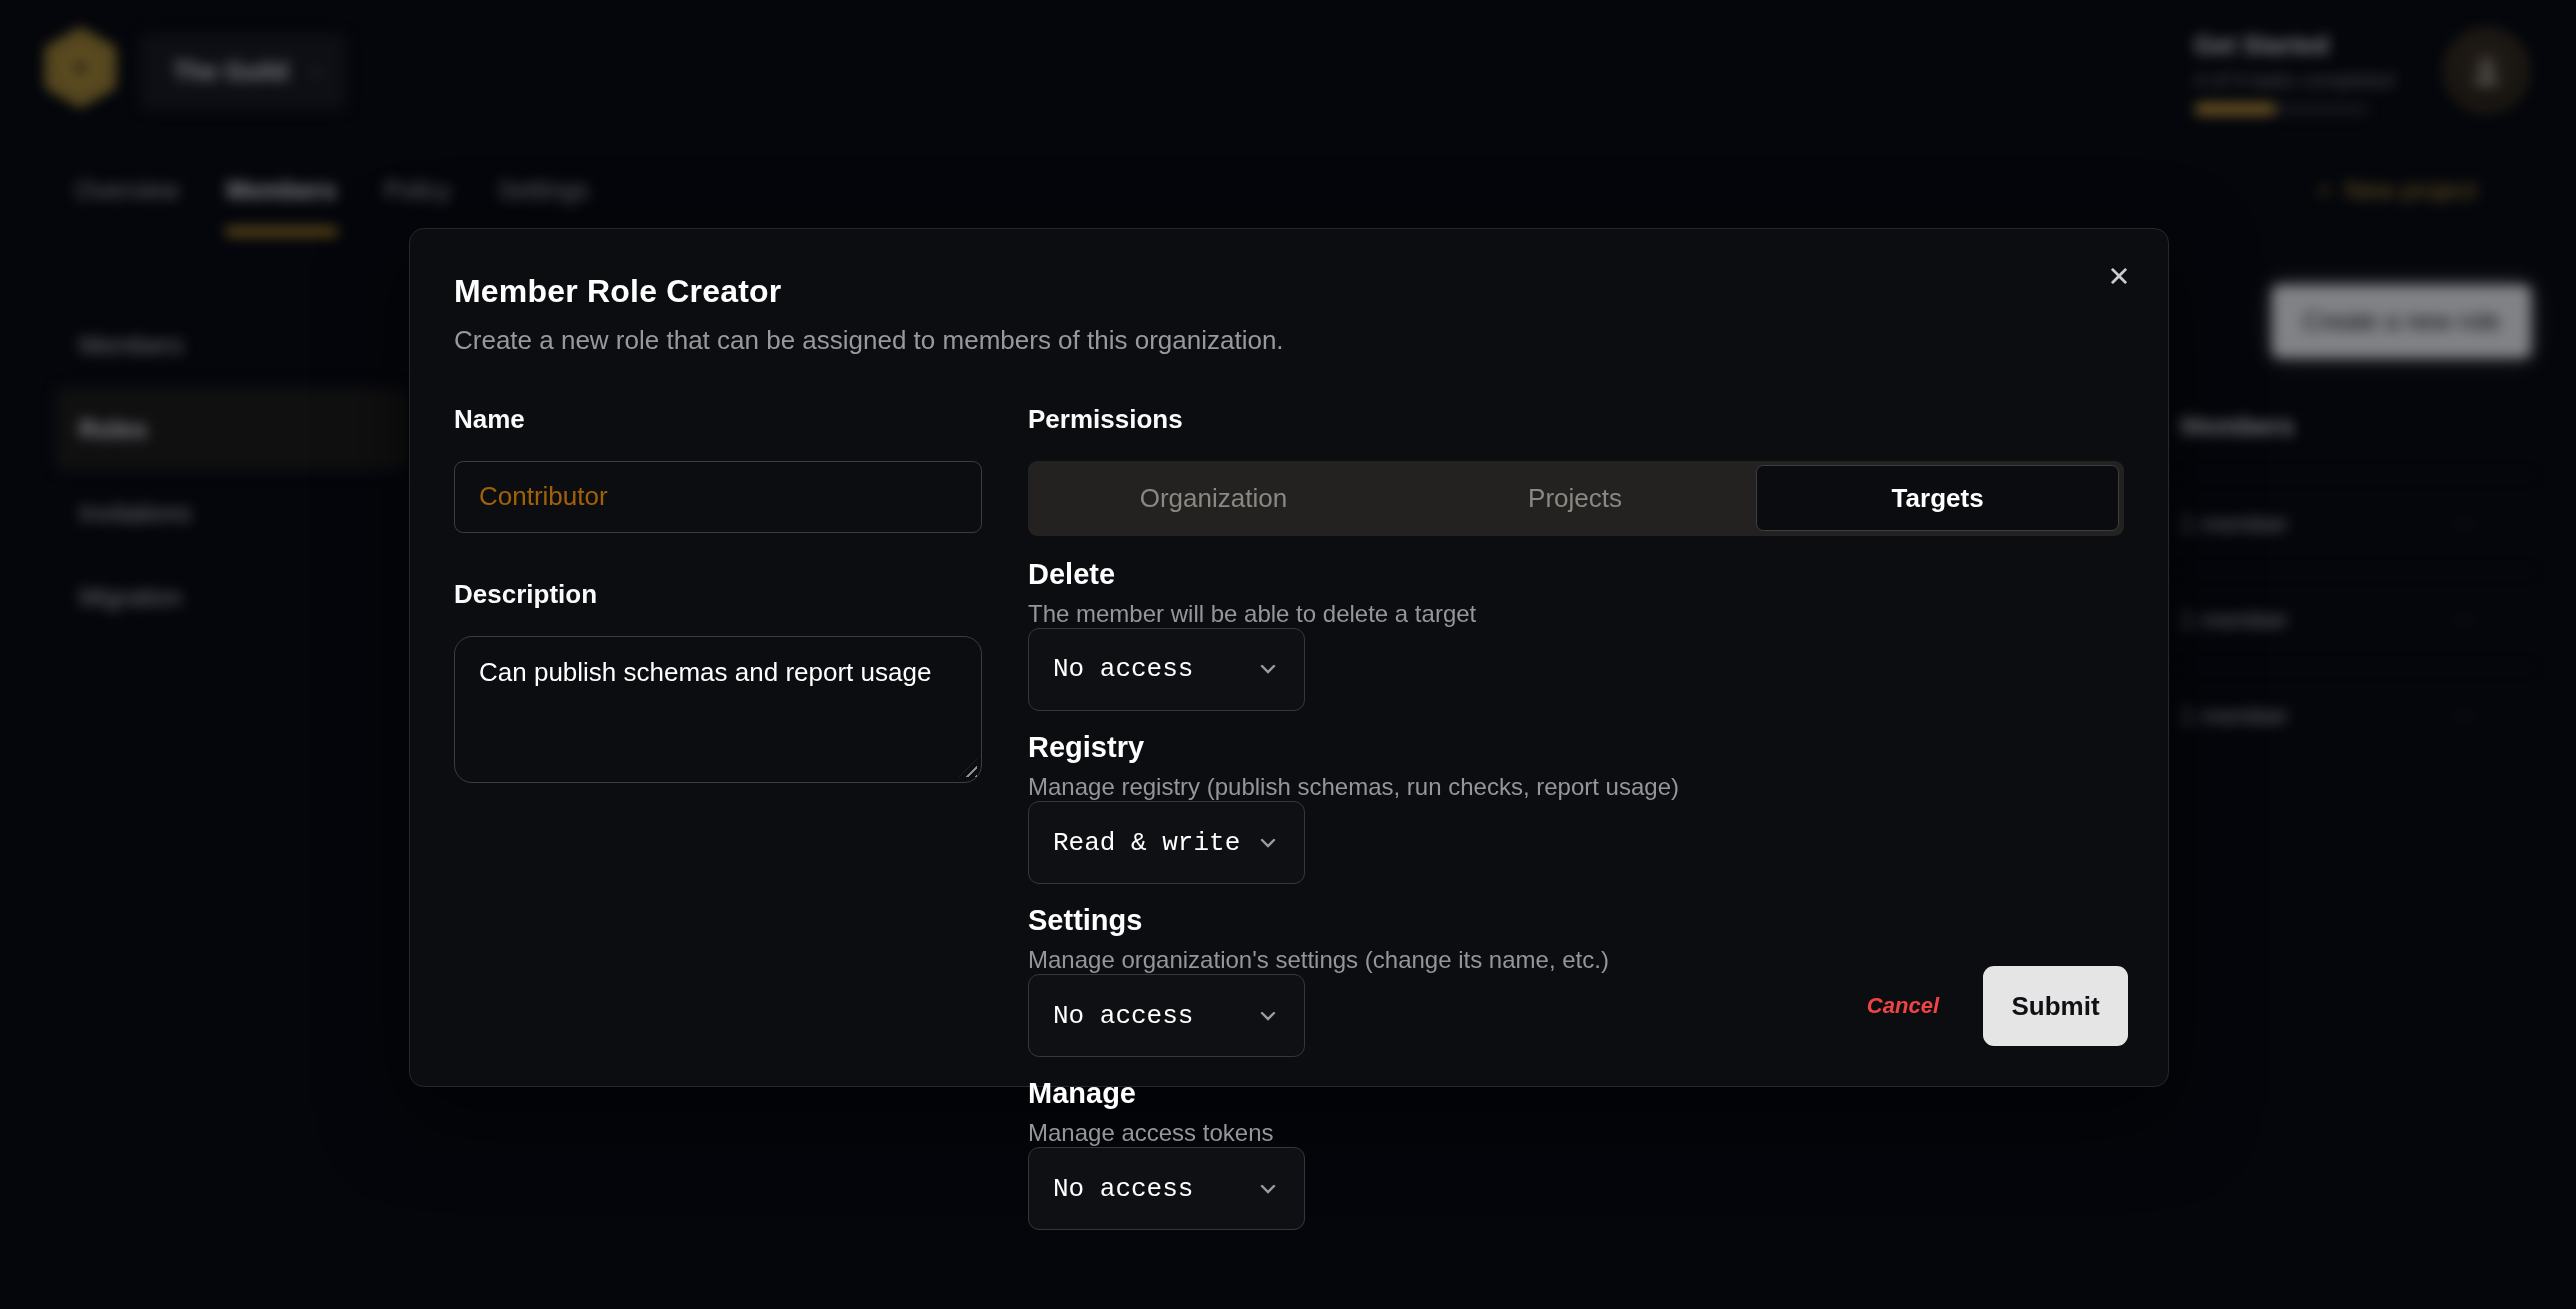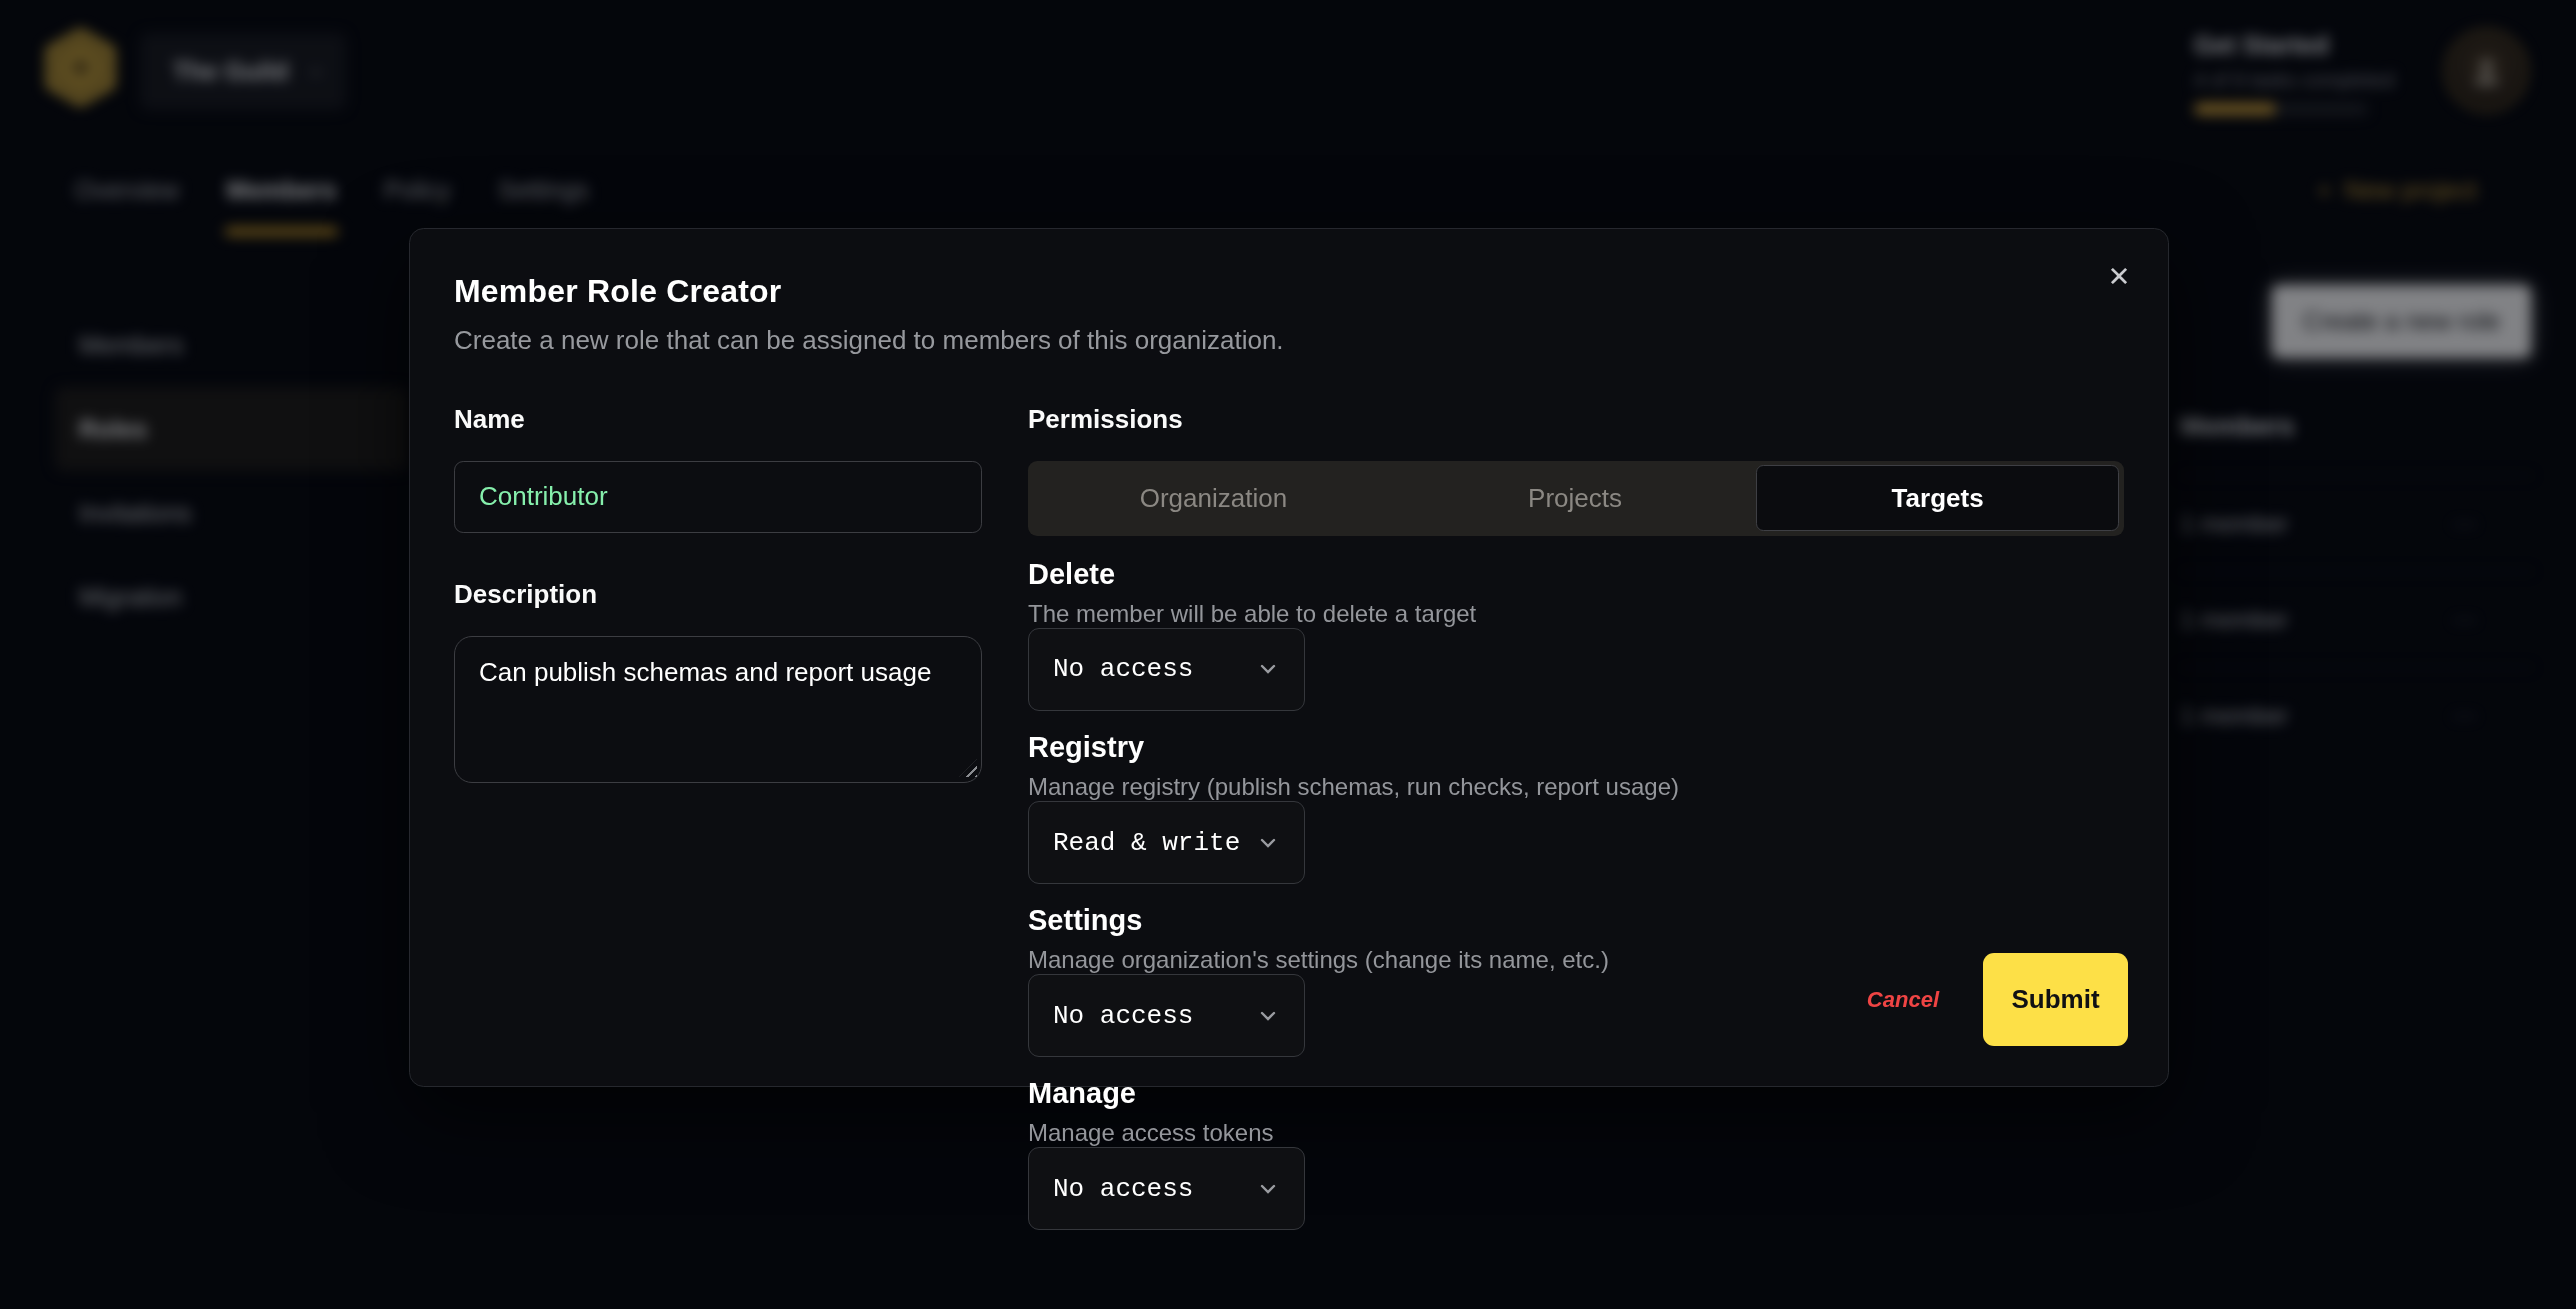--- a/index.html
+++ b/index.html
@@ -63,7 +63,7 @@
   .field-label { font-size:26px; font-weight:600; color:#fafafa; margin-bottom:26px; }
 
   .text-input { width:100%; height:72px; background:transparent; border:0.9px solid #3c3d42; border-radius:9.2px;
-                color:#86efac; font-size:26px; padding:0 24px; font-family:inherit; outline:none; }
+                color:#a16207; font-size:26px; padding:0 24px; font-family:inherit; outline:none; }
   .desc-label { margin-top:46px; }
   .textarea-wrap { position:relative; margin-top:0; }
   .text-area { width:100%; height:147px; background:transparent; border:0.9px solid #3c3d42; border-radius:18px;

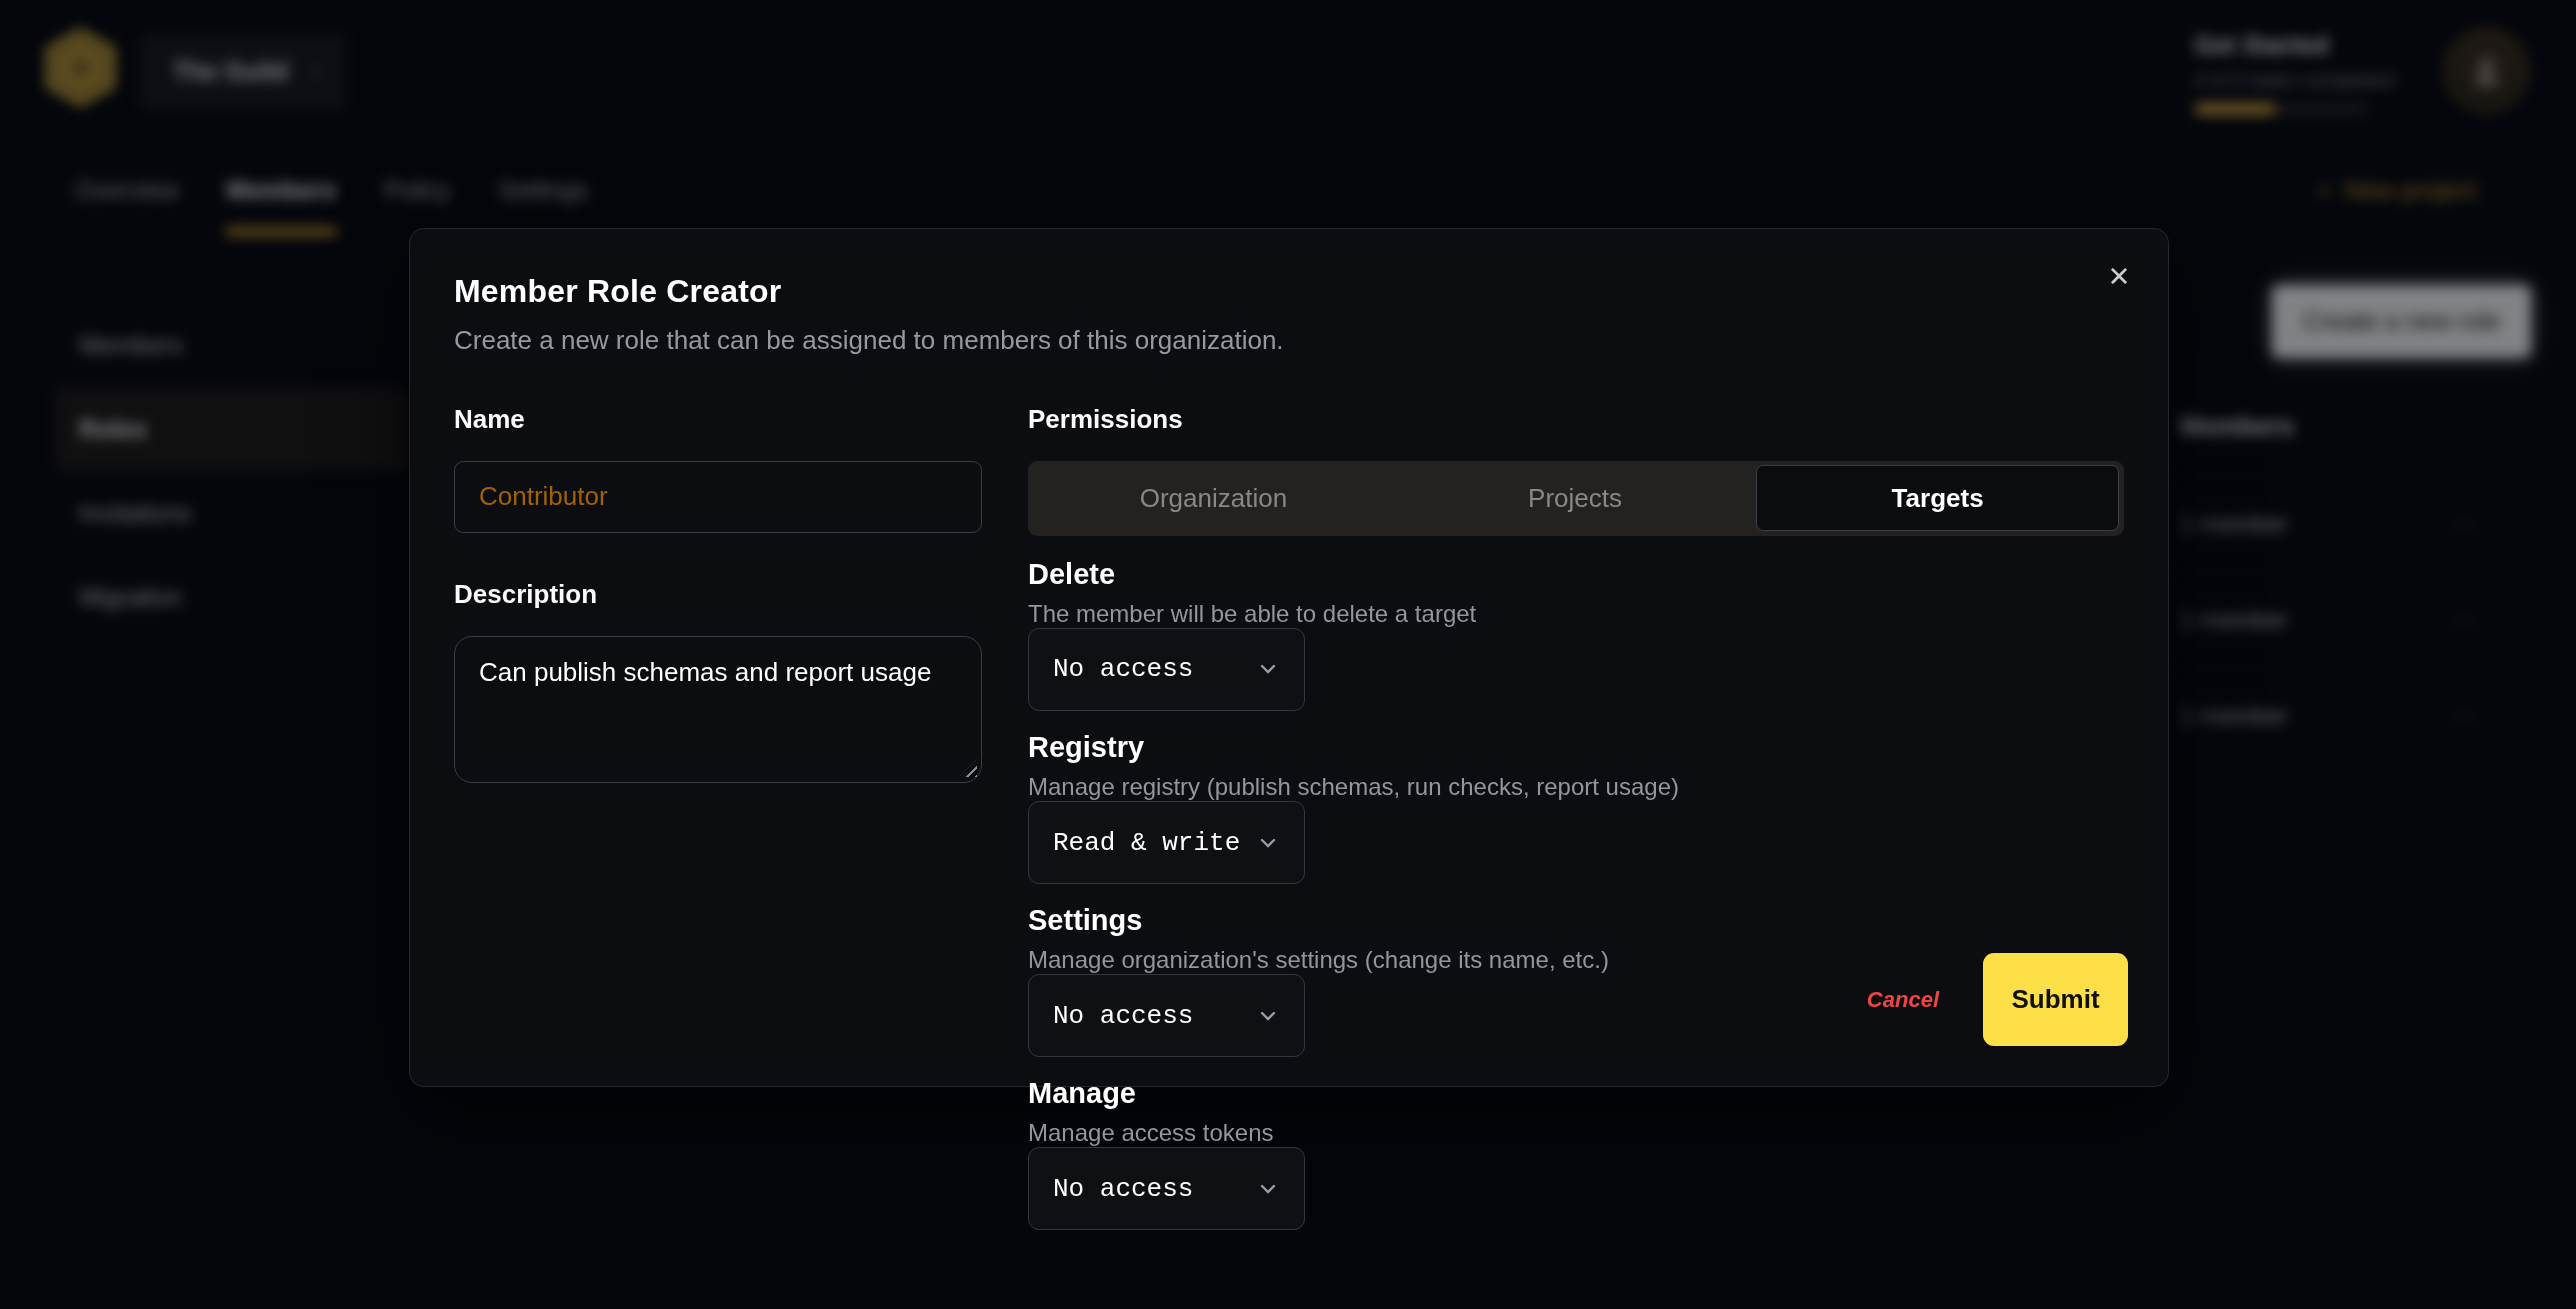--- a/index.html
+++ b/index.html
@@ -86,7 +86,7 @@
 
   .modal-actions { position:absolute; right:40px; bottom:40px; display:flex; align-items:center; gap:44px; }
   .btn-cancel { background:none; border:none; color:#ef4444; font-size:22px; font-weight:600; cursor:pointer;font-style:italic; }
-  .btn-submit { width:145px; height:93px; background:#fde047; color:#101114; font-size:26px; font-weight:600;
+  .btn-submit { width:145px; height:80px; background:#e5e5e5; color:#101114; font-size:26px; font-weight:600;
                 border:none; border-radius:11px; cursor:pointer; }
 </style>
 </head>

